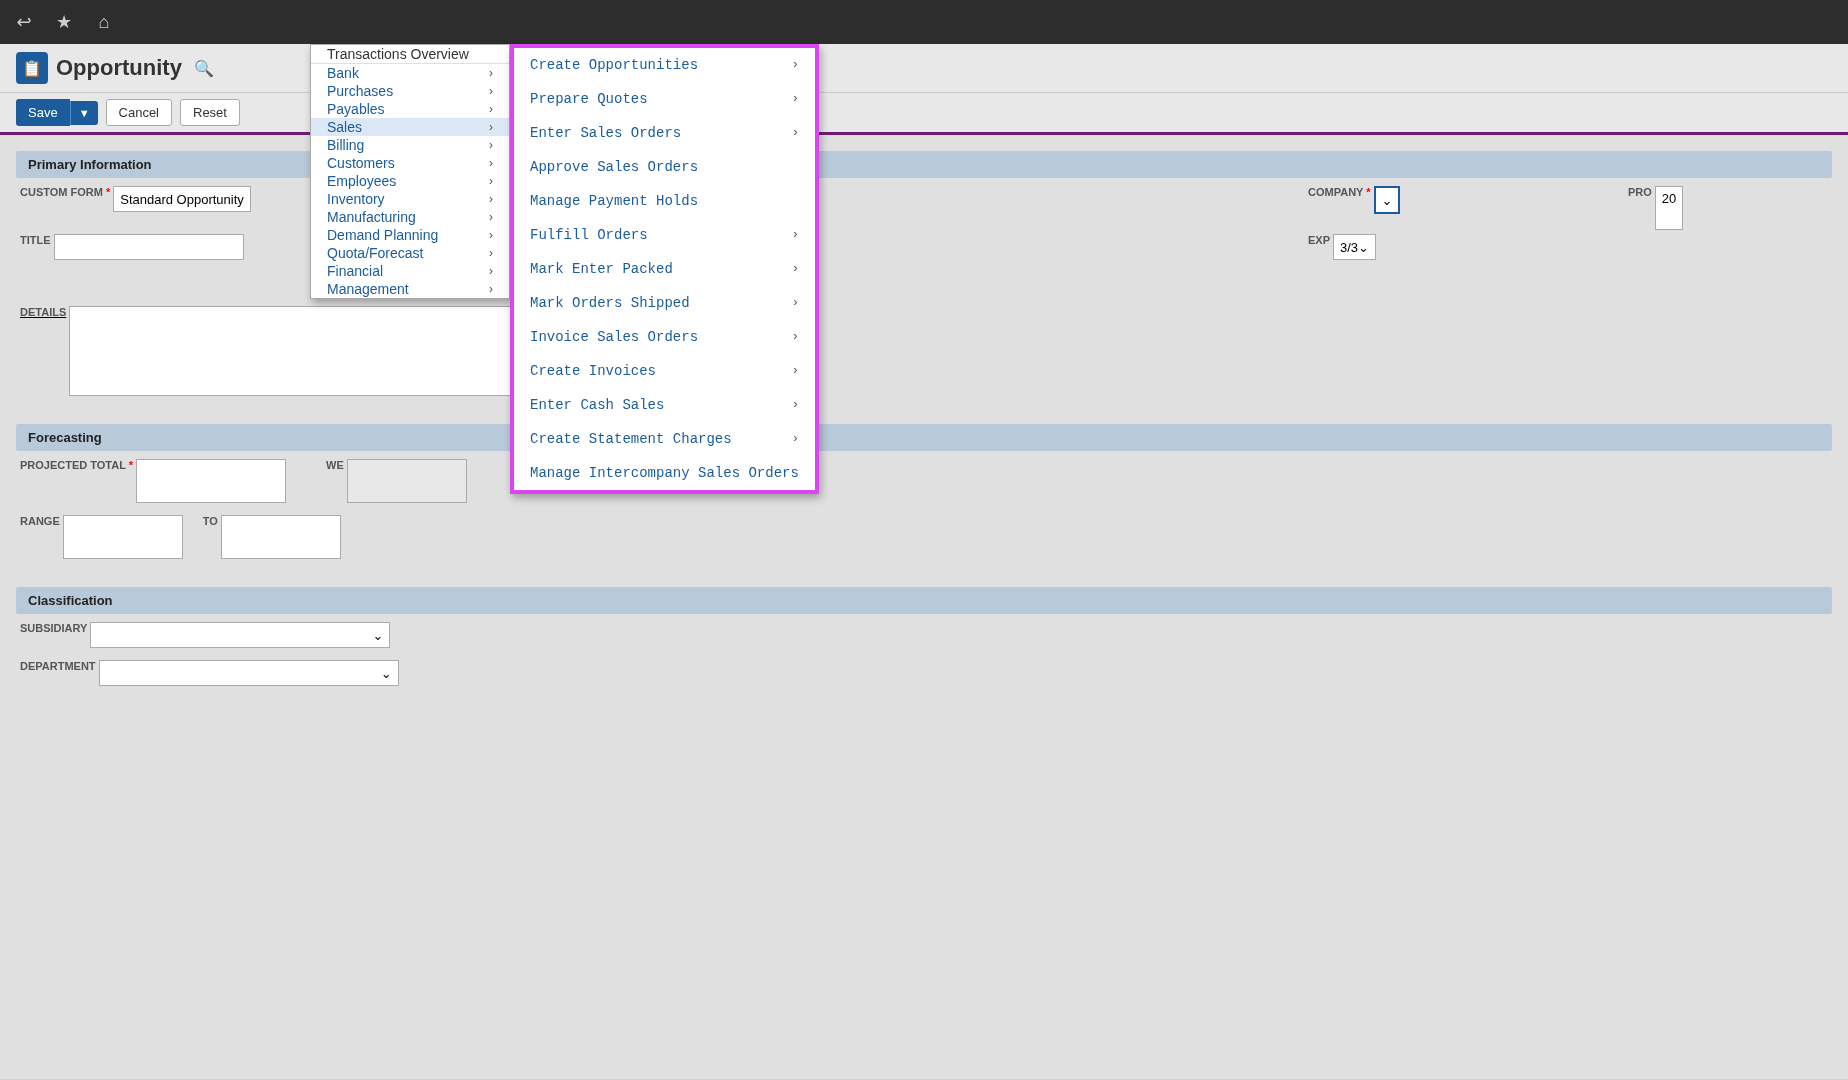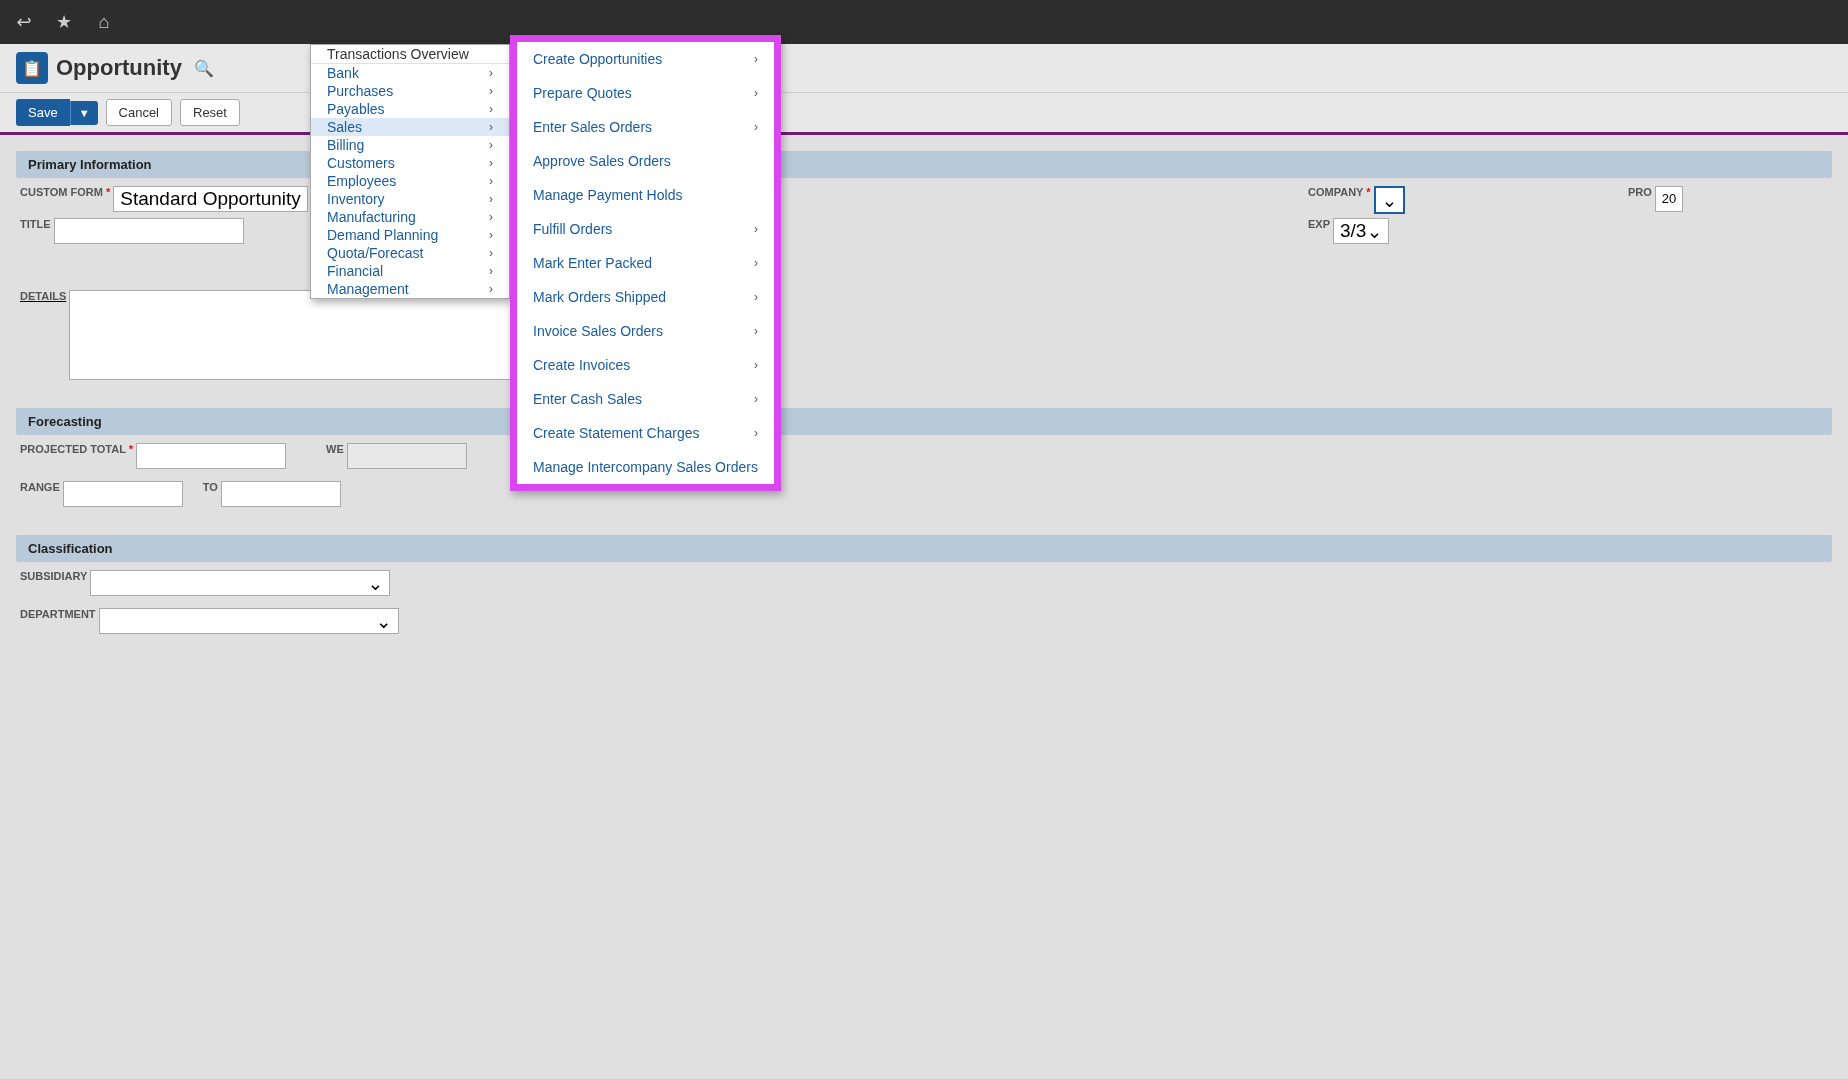--- a/index.html
+++ b/index.html
@@ -212,13 +212,14 @@
     
     .submenu {
       position: absolute;
-      top: 35px;
+      top: 44px;
       left: 510px;
       background: white;
-      border: 7px solid #d946ef;
+      border: 4px solid #d946ef;
       box-shadow: 2px 4px 8px rgba(0,0,0,0.3);
       z-index: 201;
       min-width: 230px;
+      font-family: Liberation Mono, monospace;
     }
     .submenu-item {
       padding: 9px 16px;

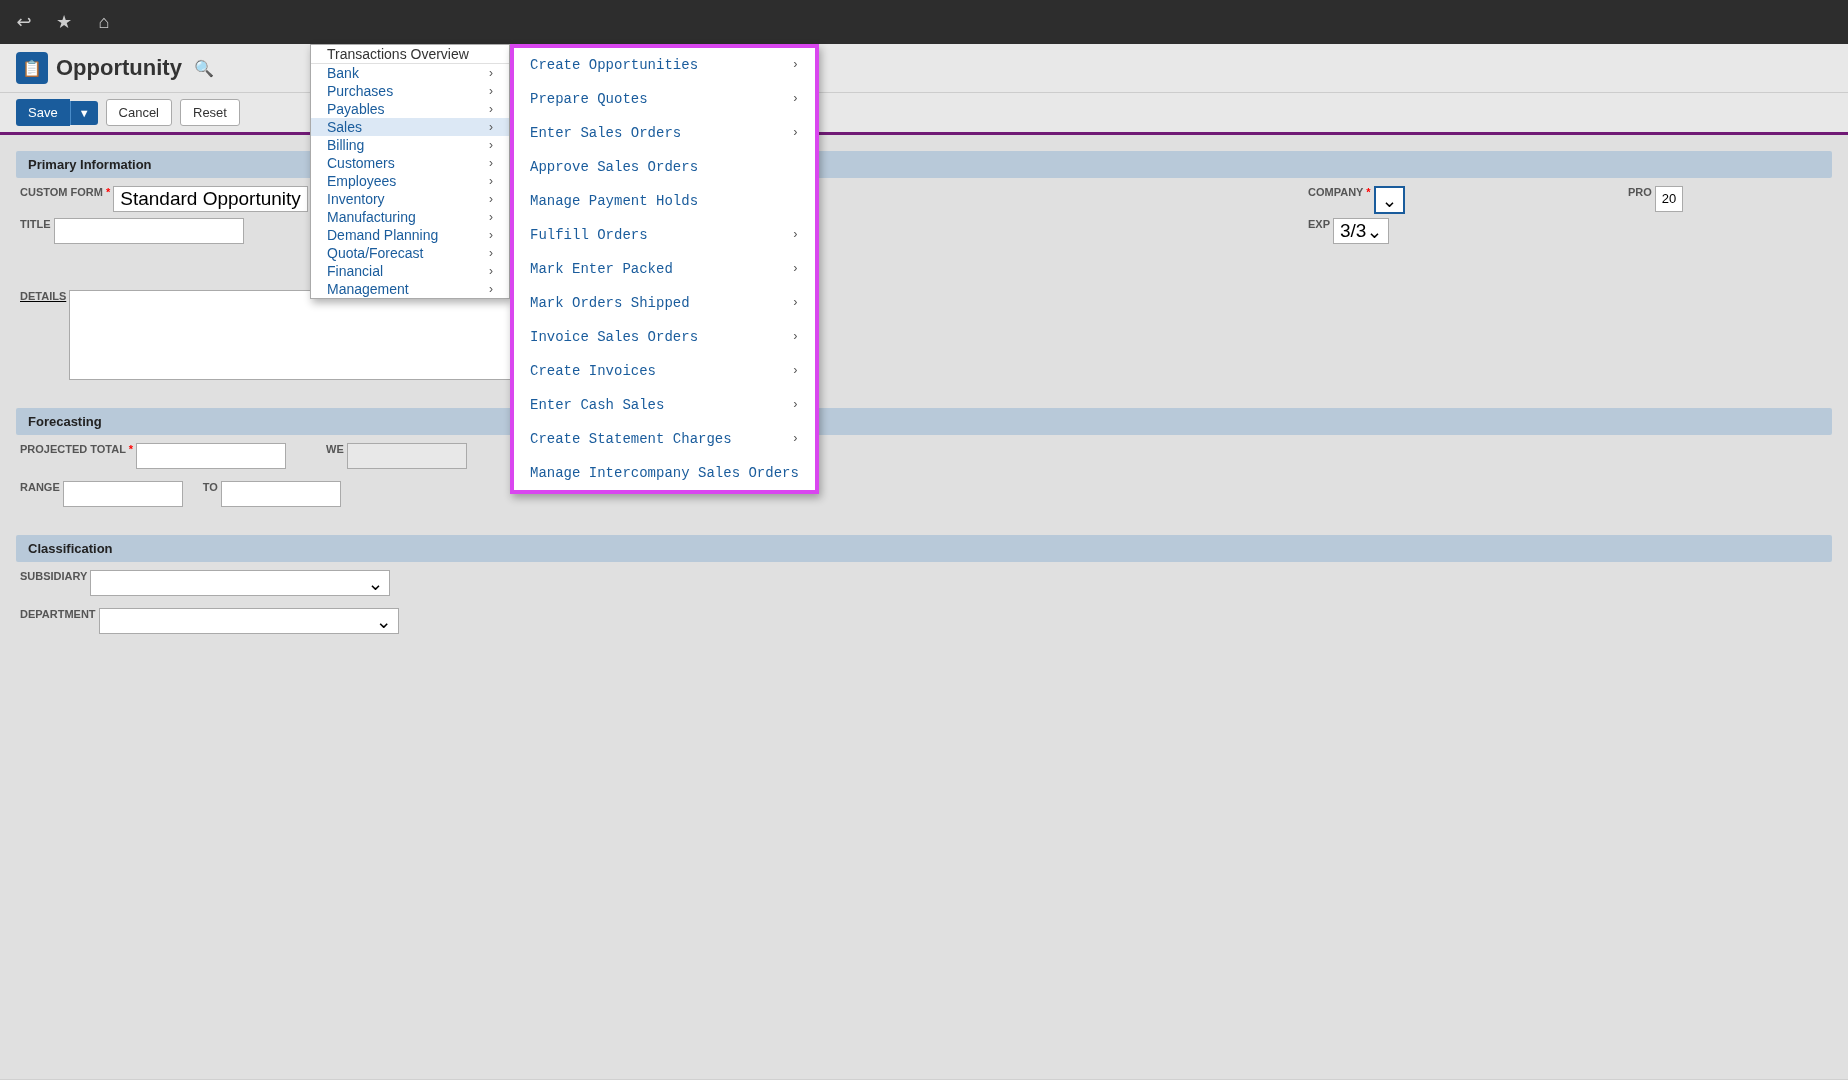--- a/index.html
+++ b/index.html
@@ -169,7 +169,7 @@
       border: 1px solid #aaa;
       padding: 4px 6px;
       background: white;
-      font-size: 19px;
+      font-size: 13px;
       height: 26px;
       display: flex;
       align-items: center;

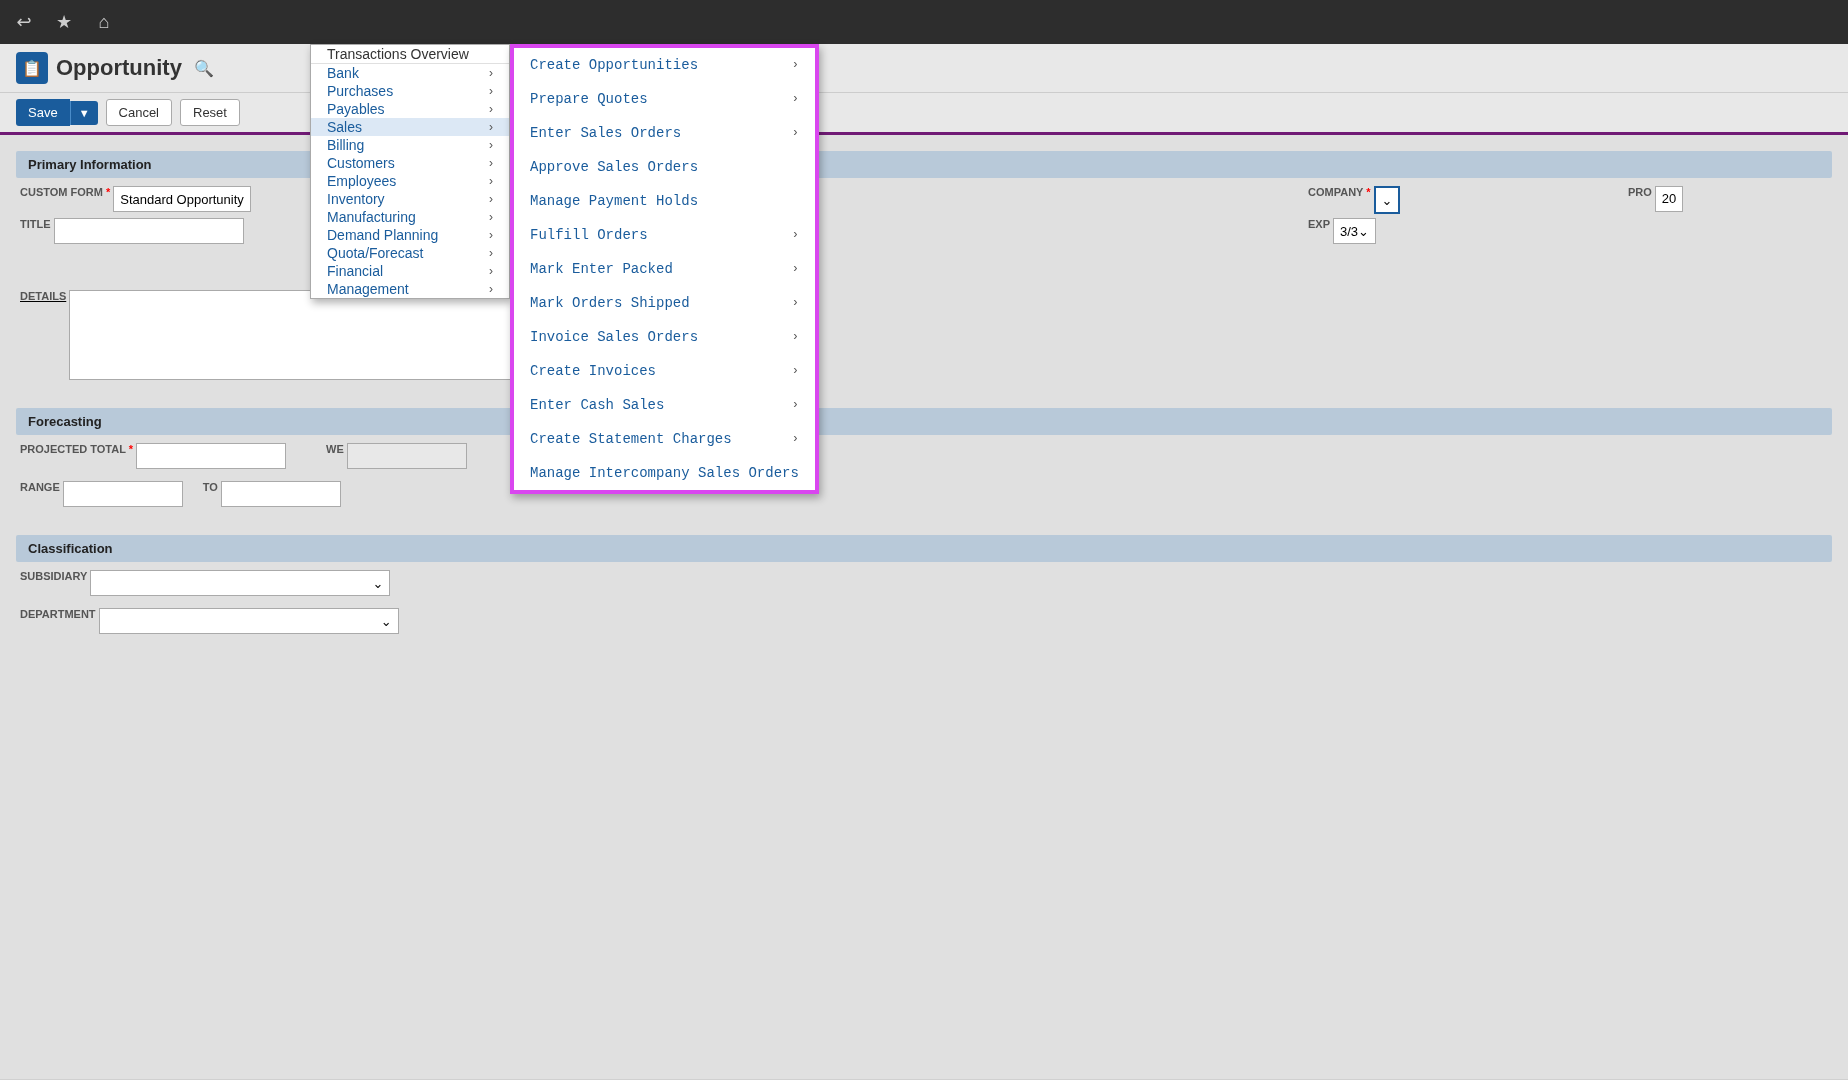--- a/index.html
+++ b/index.html
@@ -162,7 +162,7 @@
       padding: 4px 6px;
       background: white;
       font-size: 13px;
-      height: 26px;
+      height: 44px;
     }
     .field-input.focused { border: 2px solid #1a5c9c; outline: none; }
     .field-select {

